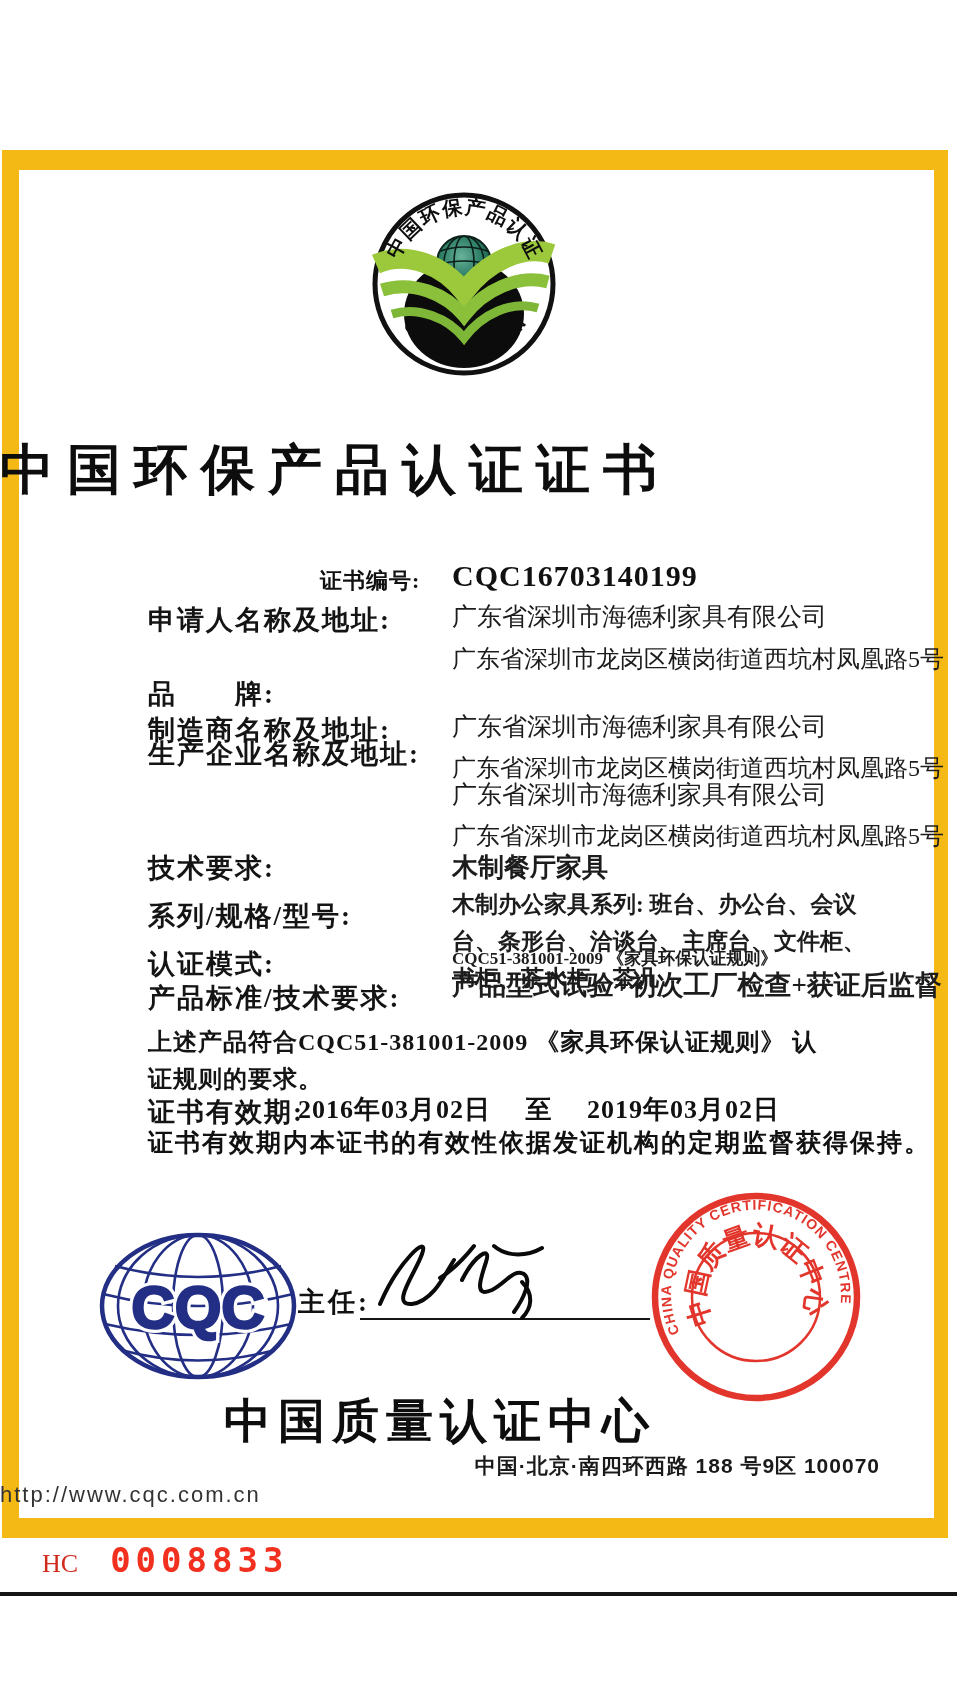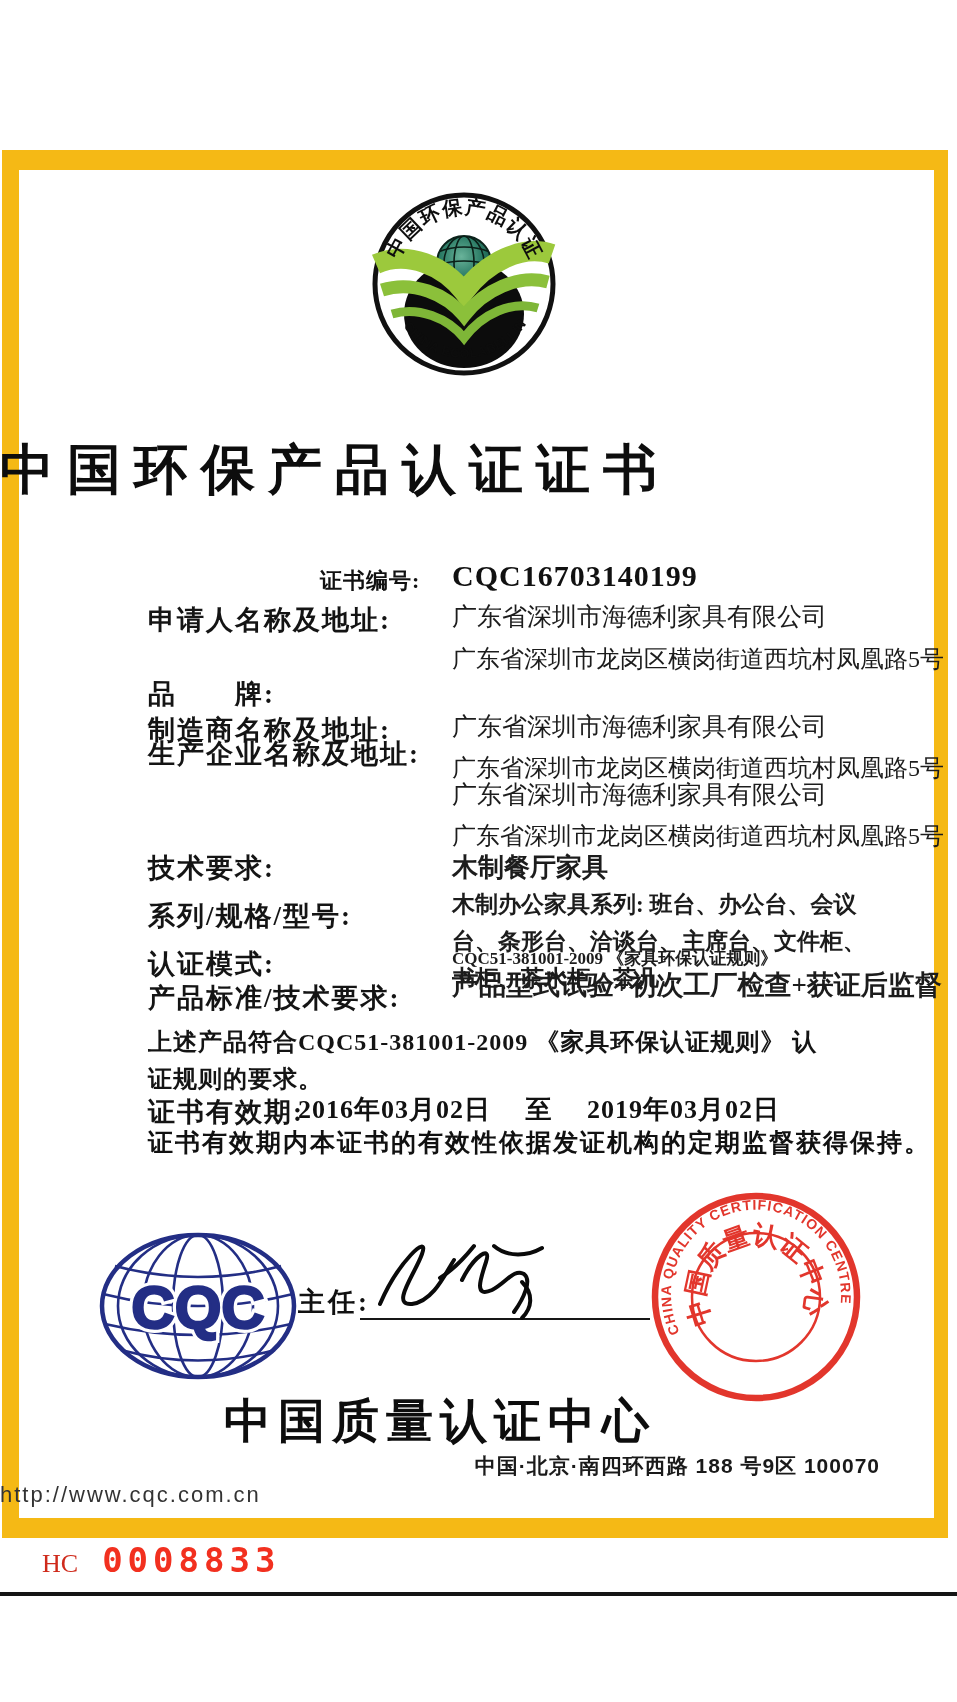--- a/index.html
+++ b/index.html
@@ -36,7 +36,7 @@
   #org-url{position:absolute;left:0;top:1482px;width:880px;text-align:left;
            font-family:"Liberation Sans","DejaVu Sans",sans-serif;
            font-size:22px;letter-spacing:2px;color:#333;white-space:nowrap;}
-  #serial{position:absolute;left:42px;top:1540px;display:flex;align-items:baseline;gap:24px;}
+  #serial{position:absolute;left:42px;top:1540px;display:flex;align-items:baseline;gap:32px;}
   #serial .pfx{font-family:"Liberation Serif",serif;font-size:26px;color:#cf2a1b;}
   #serial .num{font-family:"DejaVu Sans Mono","Liberation Mono",monospace;font-weight:700;
                font-size:34px;letter-spacing:5px;color:#f2301f;}

